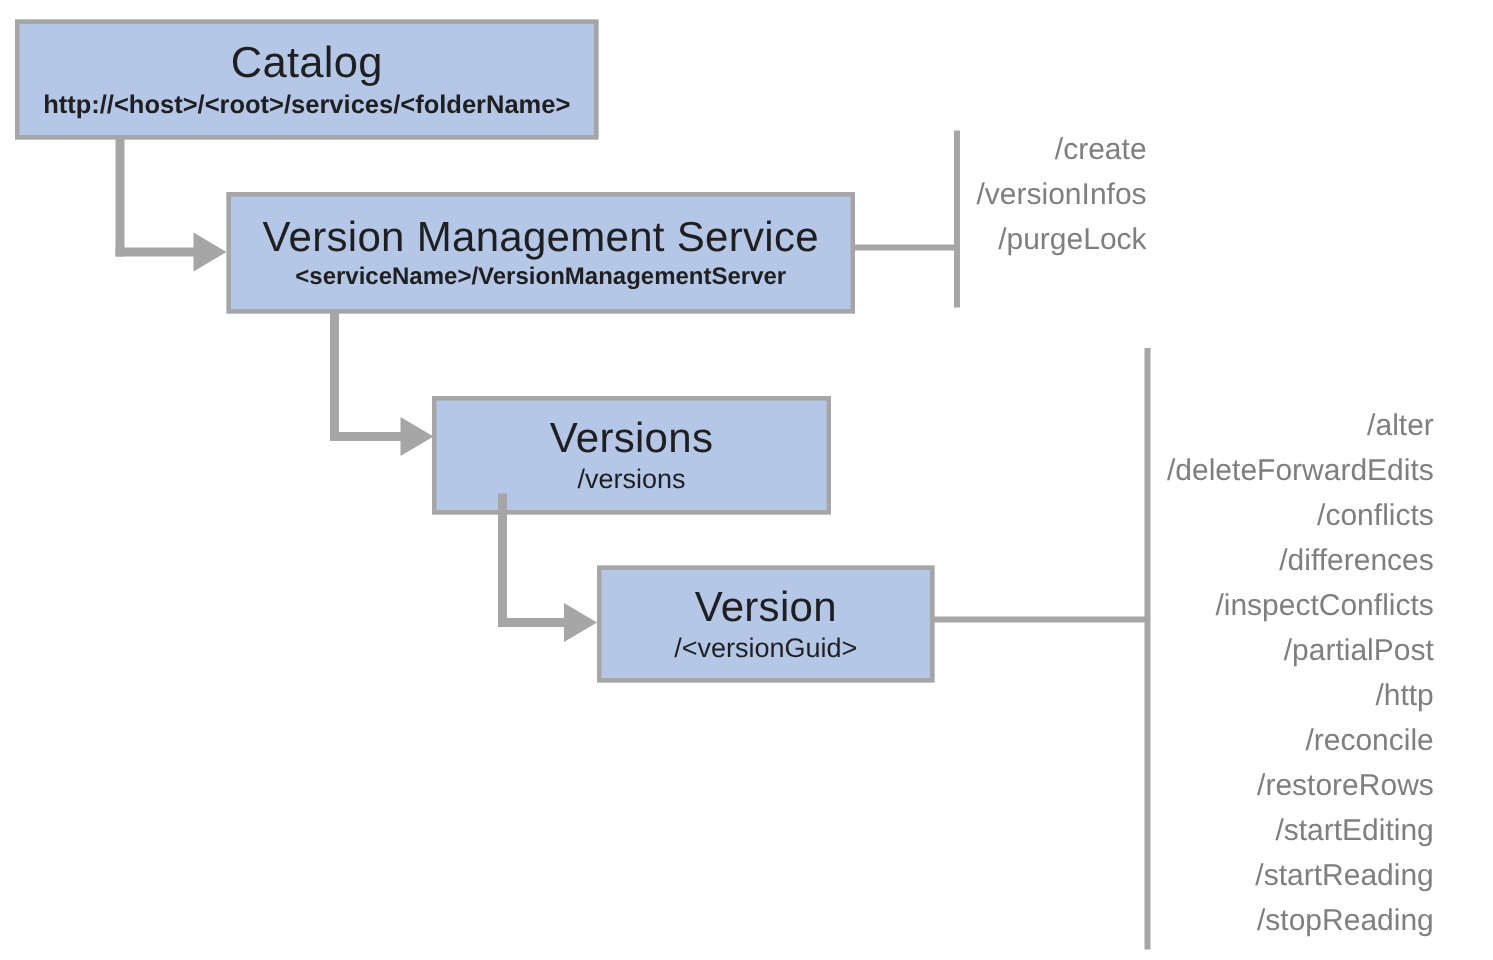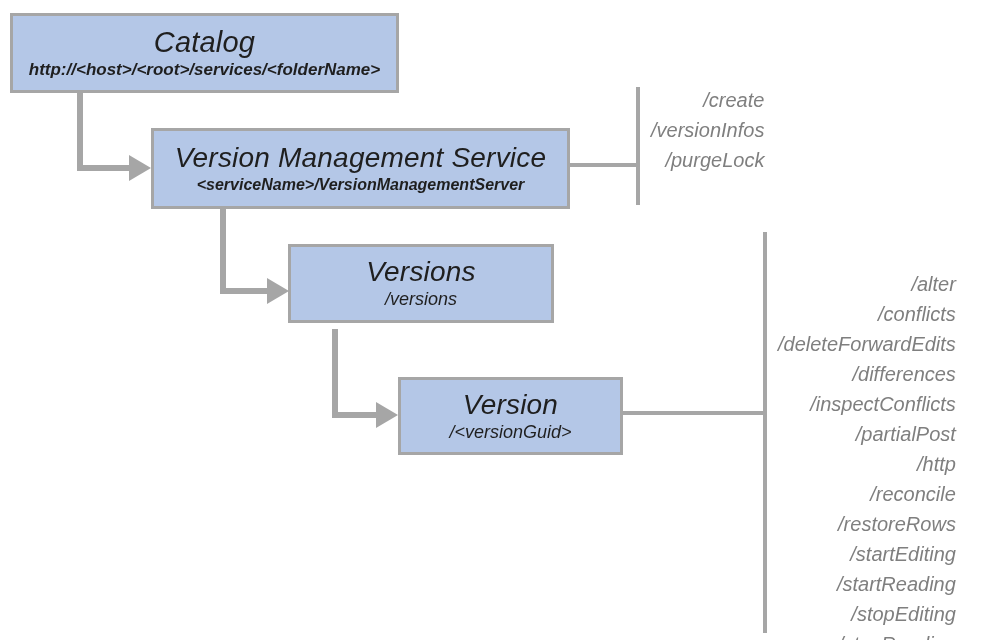--- a/index.html
+++ b/index.html
@@ -9,7 +9,7 @@
     width: 995px; height: 640px;
     position: relative; overflow: hidden;
   }
-  .stage { position: absolute; left: 0; top: 0; width: 803px; height: 640px; font-style: italic; }
+  .stage { position: absolute; left: 0; top: 0; width: 803px; height: 640px; }
 
   
   .node {

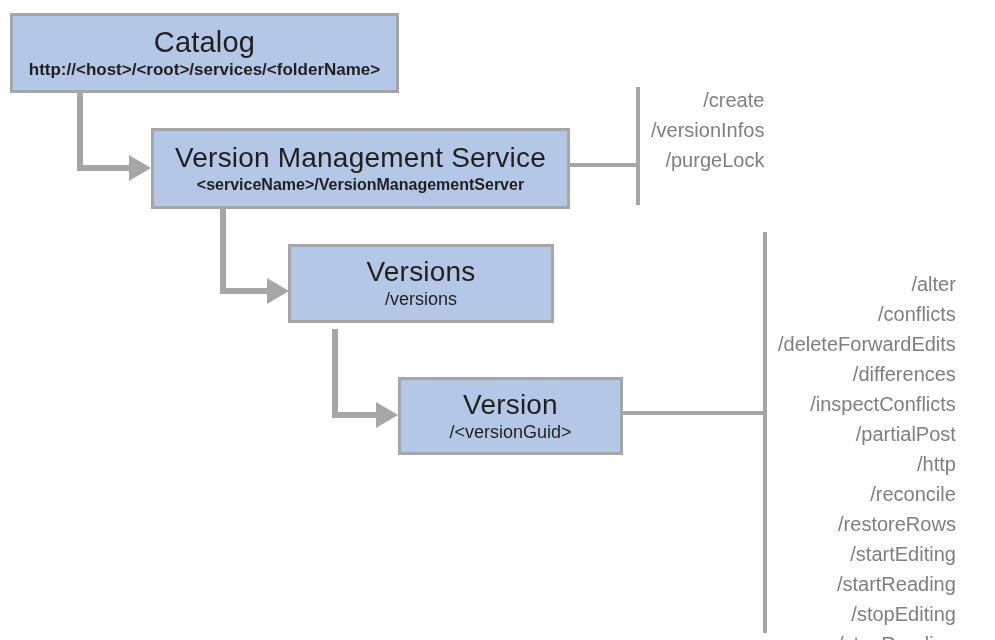--- a/index.html
+++ b/index.html
@@ -32,7 +32,7 @@
   .node-vms .node-title { font-size: 28px; }
   .node-vms .node-subtitle { font-size: 16px; font-weight: 700; }
 
-  .node-versions { left: 288px; top: 244px; width: 266px; height: 79px; }
+  .node-versions { left: 288px; top: 264px; width: 266px; height: 79px; }
   .node-versions .node-title { font-size: 28px; }
   .node-versions .node-subtitle { font-size: 18px; }
 

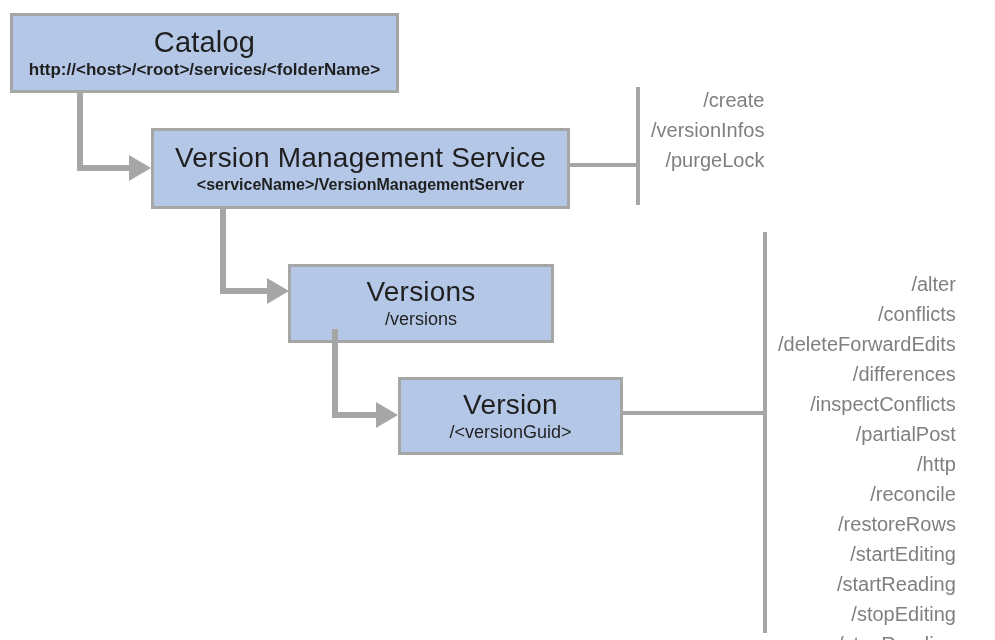--- a/index.html
+++ b/index.html
@@ -133,8 +133,8 @@
   <div class="line b2-v"></div>
   <div class="ops ops-version">
       <div class="op">/alter</div>
+      <div class="op">/deleteForwardEdits</div>
       <div class="op">/conflicts</div>
-      <div class="op">/deleteForwardEdits</div>
       <div class="op">/differences</div>
       <div class="op">/inspectConflicts</div>
       <div class="op">/partialPost</div>

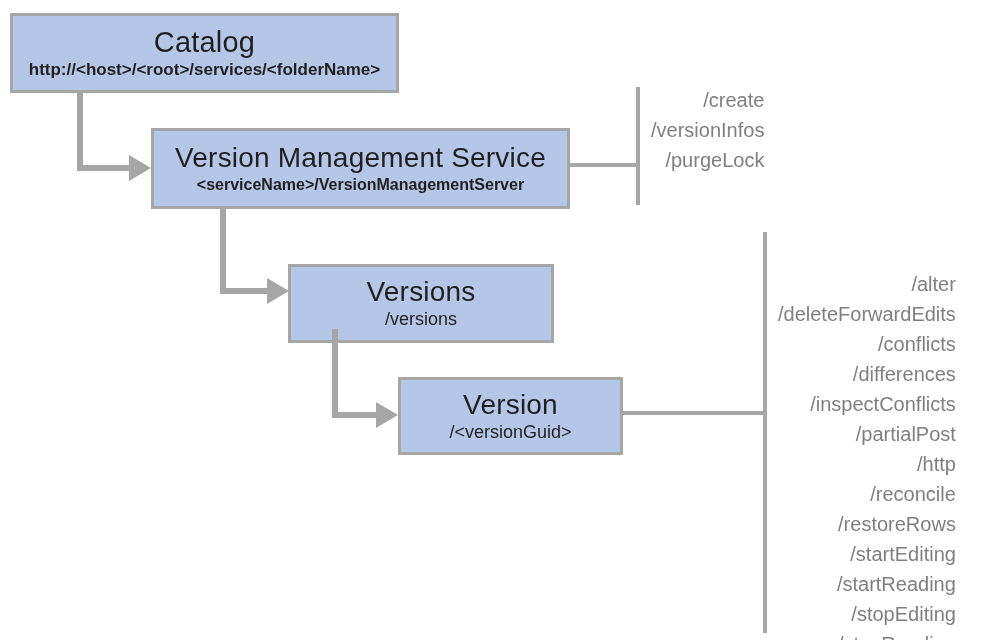--- a/index.html
+++ b/index.html
@@ -143,7 +143,6 @@
       <div class="op">/restoreRows</div>
       <div class="op">/startEditing</div>
       <div class="op">/startReading</div>
-      <div class="op">/stopEditing</div>
       <div class="op">/stopReading</div>
     </div>
 

